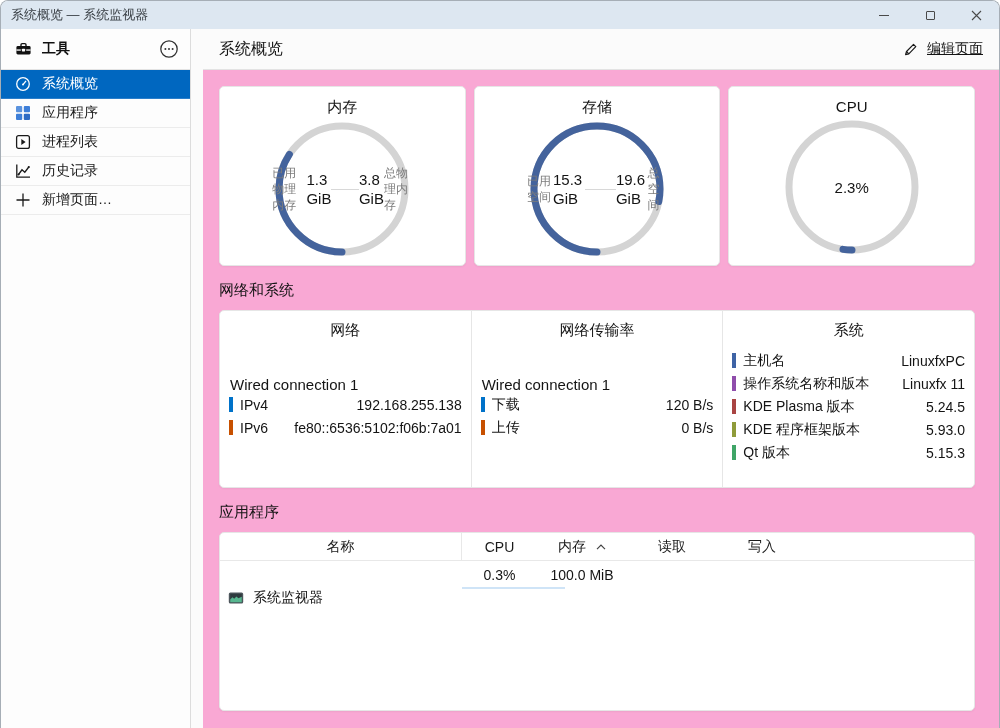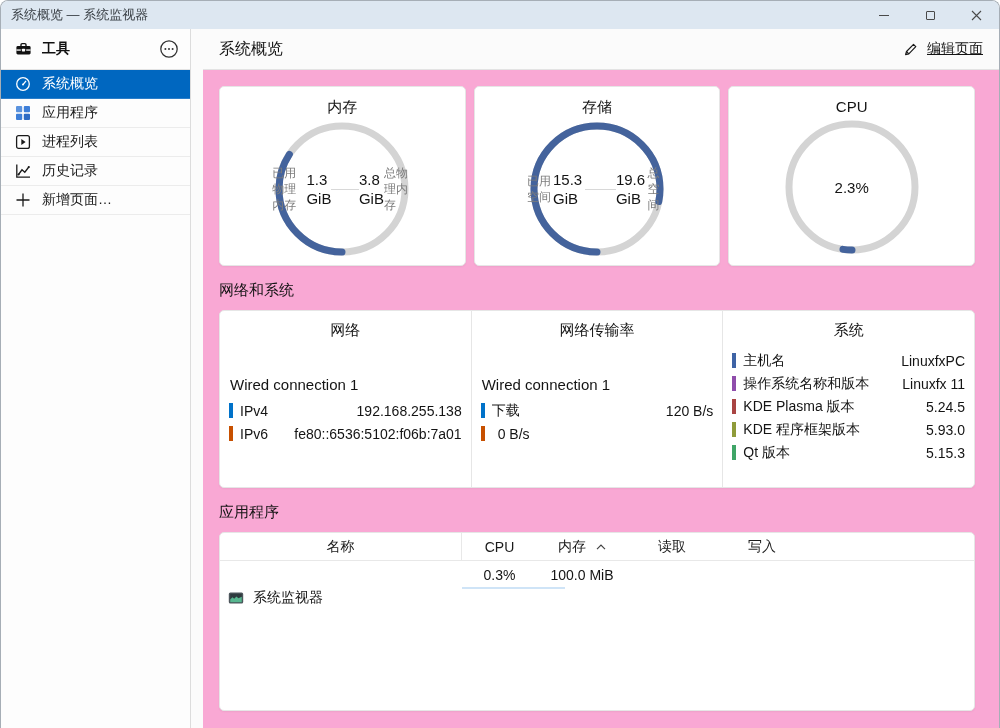--- a/index.html
+++ b/index.html
@@ -62,7 +62,7 @@
   .net-col + .net-col { border-left:1px solid #e6e6e6; }
   .net-col-title { text-align:center; margin-top:10px; font-size:15px; color:#141414; }
   .net-subtitle { margin-top:36px; font-size:15px; color:#141414; padding-left:1px; }
-  .kv-rows { margin-top:6px; }
+  .kv-rows { }
   .kv-rows.tight { margin-top:9px; }
   .kv-row { display:flex; align-items:center; height:23px; }
   .kv-bar { width:4px; height:15px; flex:none; margin-right:7px; }

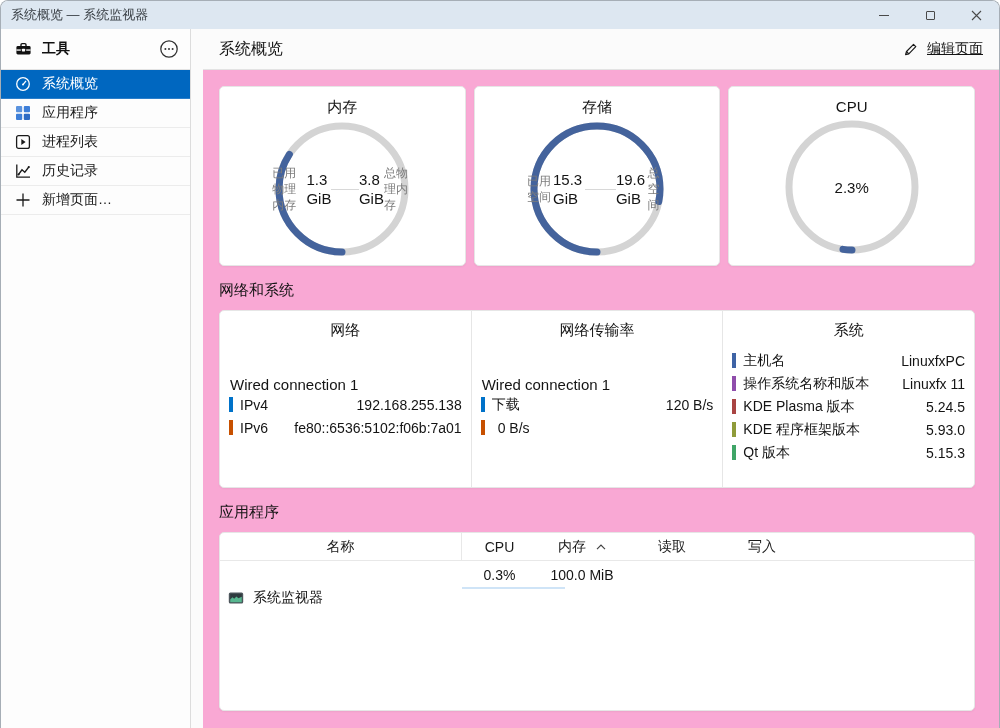--- a/index.html
+++ b/index.html
@@ -267,6 +267,7 @@
               </div>
               <div class="kv-row">
                 <span class="kv-bar" style="background-color: rgb(199, 80, 0);"></span>
+                <span class="kv-label">上传</span>
                 <span class="kv-value">0 B/s</span>
               </div>
             </div>

